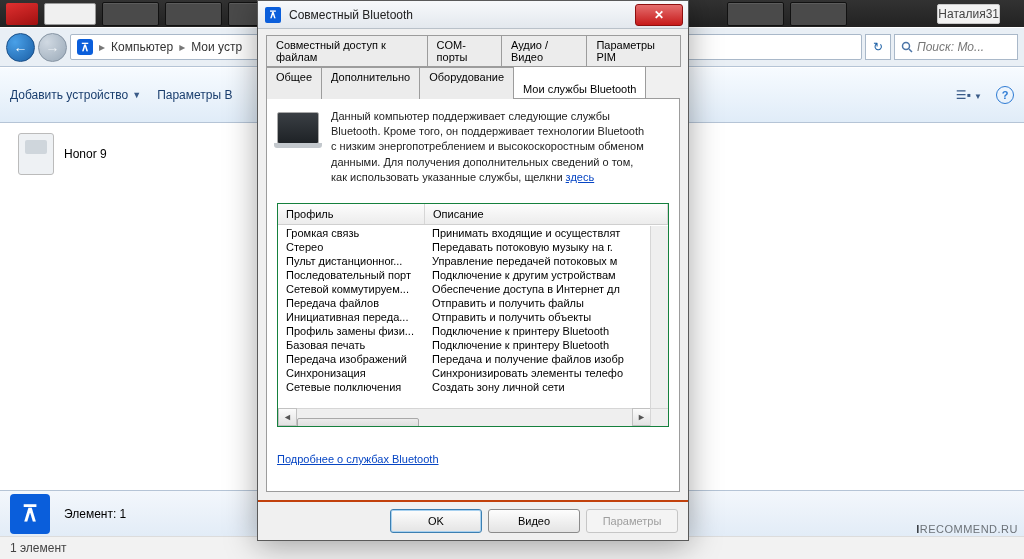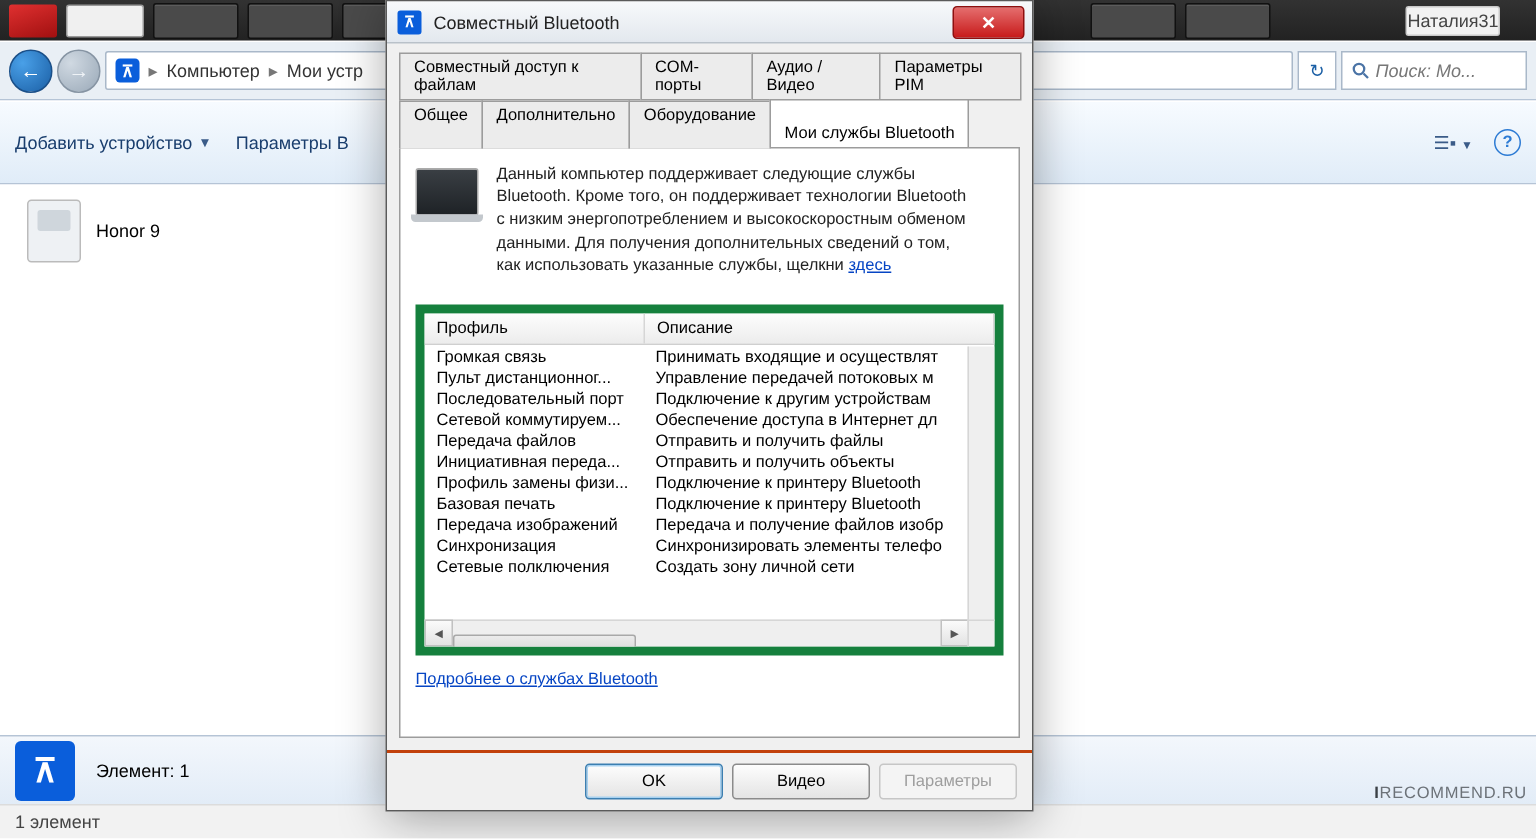--- a/index.html
+++ b/index.html
@@ -50,7 +50,7 @@
 .laptop::after{content:"";position:absolute;left:-4px;bottom:-5px;width:48px;height:5px;background:#c3c8cd;border-radius:0 0 3px 3px}
 .desc{font-size:11px;color:#222;line-height:1.38}
 .desc a{color:#0645c4;text-decoration:underline}
-.list{border:6px solid #15803d;height:222px;overflow:hidden;position:relative;margin-top:18px}
+.list{border:1px solid #15803d;height:222px;overflow:hidden;position:relative;margin-top:18px}
 .list-head{display:flex;background:linear-gradient(#fdfdfd,#ececec);border-bottom:1px solid #cfcfcf;font-size:11px}
 .list-head div{padding:4px 8px;border-right:1px solid #d6d6d6}
 .col1{width:130px}

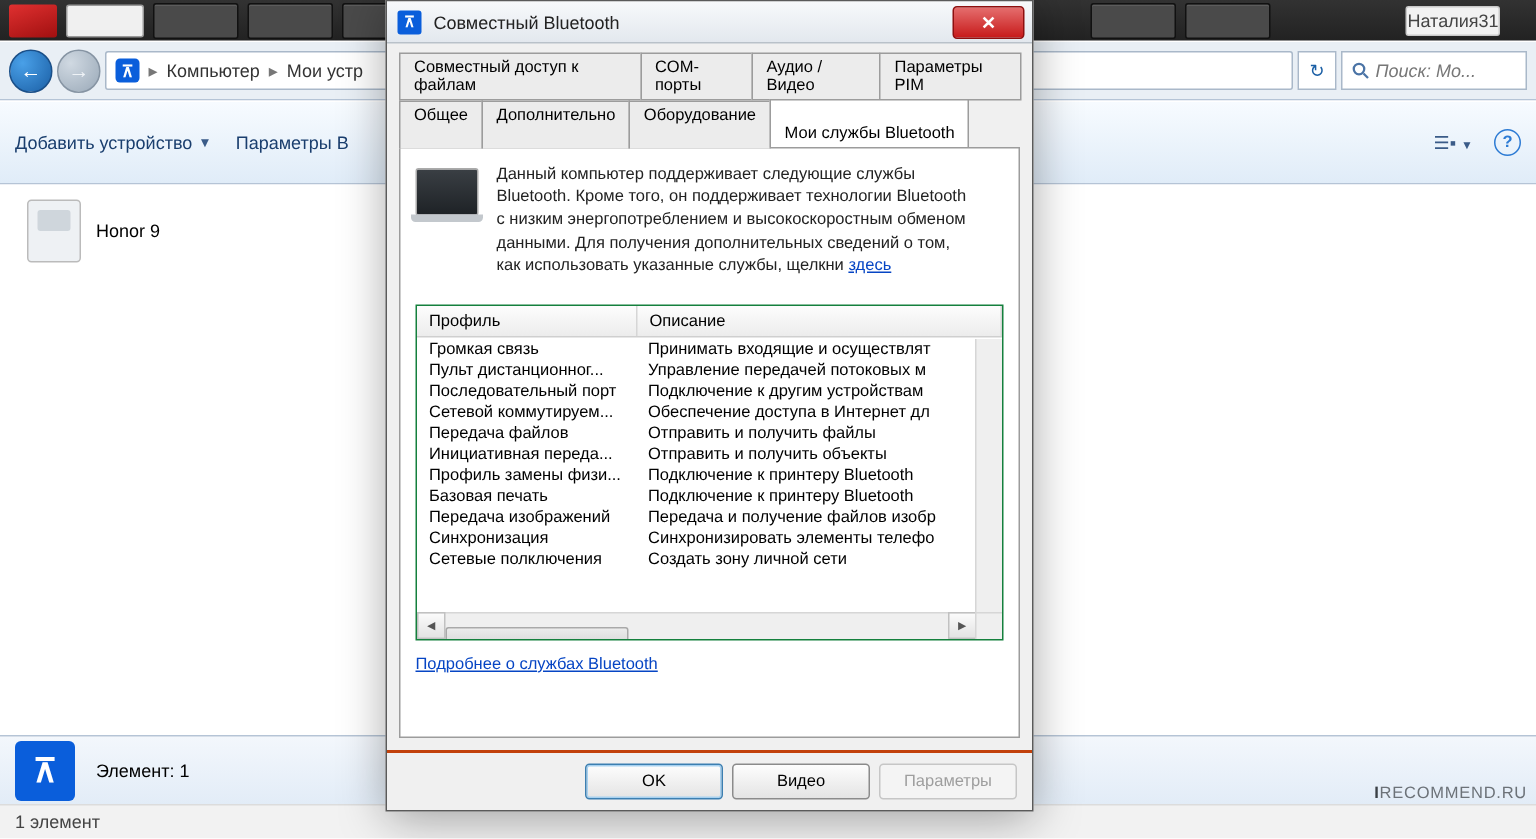--- a/index.html
+++ b/index.html
@@ -184,6 +184,10 @@
                 <div class="col2">Принимать входящие и осуществлят</div>
               </div>
               <div class="row">
+                <div class="col1">Стерео</div>
+                <div class="col2">Передавать потоковую музыку на г.</div>
+              </div>
+              <div class="row">
                 <div class="col1">Пульт дистанционног...</div>
                 <div class="col2">Управление передачей потоковых м</div>
               </div>

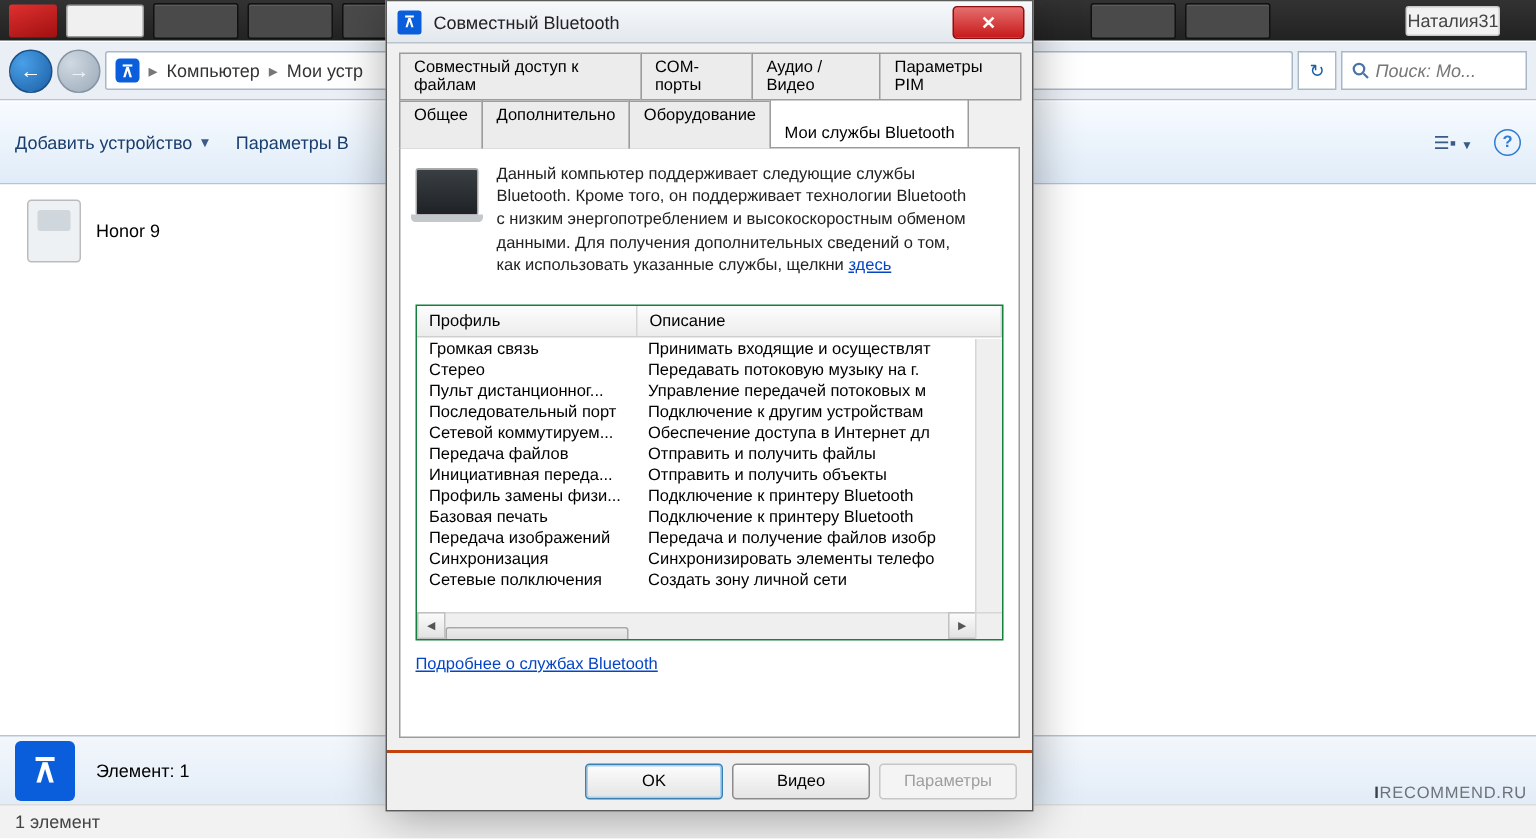--- a/index.html
+++ b/index.html
@@ -64,7 +64,7 @@
 .hscroll .thumb{position:absolute;left:0;top:1px;height:14px;width:120px;background:linear-gradient(#ececec,#d2d2d2);border:1px solid #a9a9a9;border-radius:2px}
 .vscroll{position:absolute;right:0;top:22px;bottom:17px;width:17px;background:#efefef;border-left:1px solid #d6d6d6}
 .corner{position:absolute;right:0;bottom:0;width:17px;height:17px;background:#efefef;border-left:1px solid #d6d6d6;border-top:1px solid #d6d6d6}
-.link{color:#0645c4;text-decoration:underline;font-size:11px;display:inline-block;margin-top:10px}
+.link{color:#0645c4;text-decoration:underline;font-size:11px;display:inline-block;margin-top:26px}
 .dlg-actions{background:#f0f0f0;padding:7px 10px;display:flex;justify-content:flex-end;gap:6px;border-top:2px solid #c2410c}
 .btn{min-width:70px;height:22px;border:1px solid #8b8b8b;background:linear-gradient(#fdfdfd,#e4e4e4);border-radius:3px;font-size:11px;display:flex;align-items:center;justify-content:center;padding:0 10px}
 .btn.default{border-color:#3c7fb1;box-shadow:inset 0 0 0 1px #a7d1f0}

